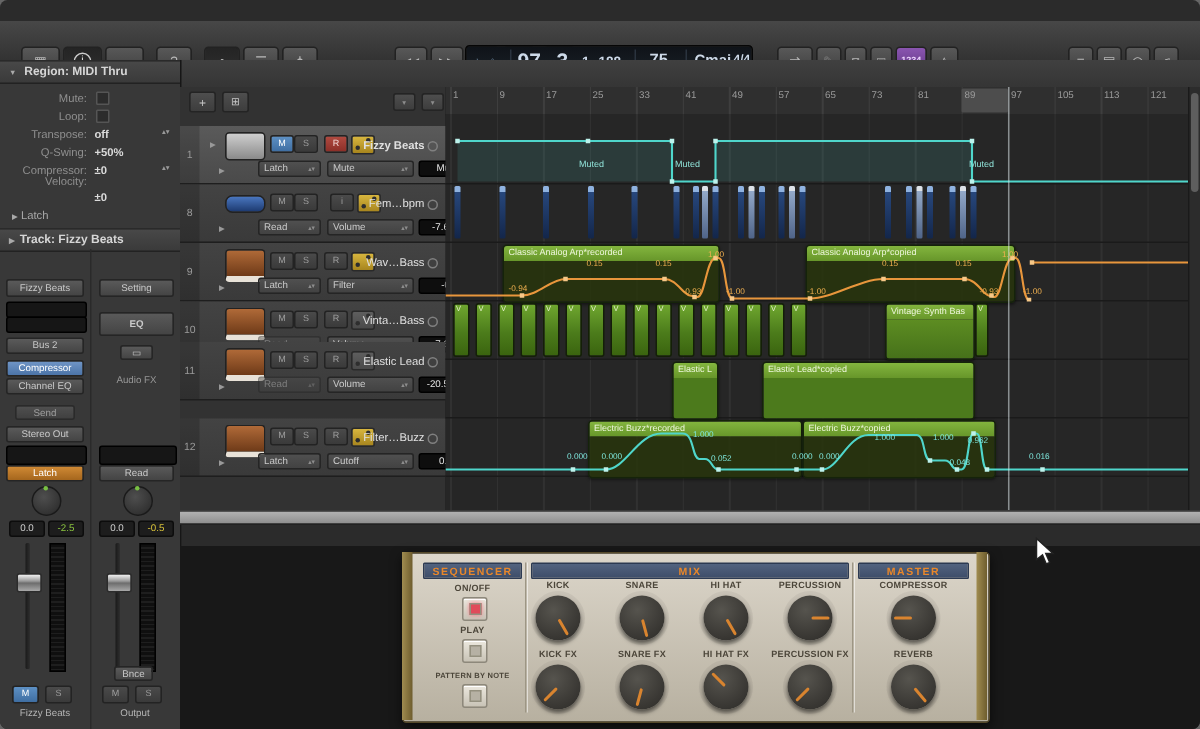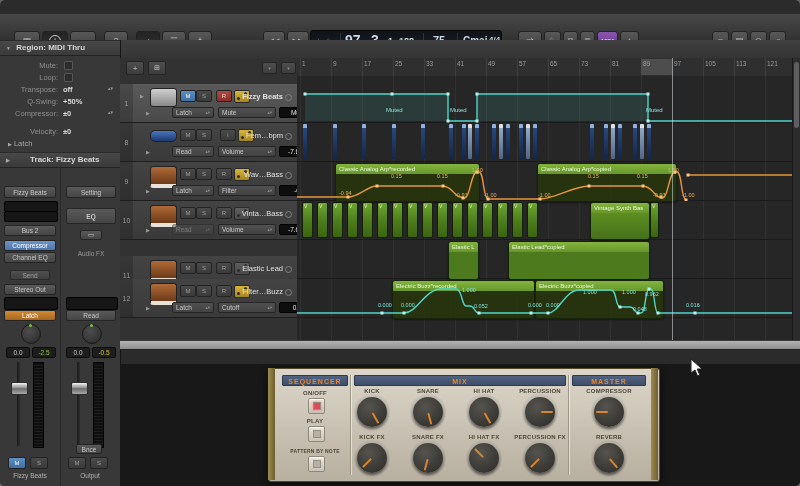--- a/index.html
+++ b/index.html
@@ -266,7 +266,7 @@
     <span class="abs plab" style="top:69px">Compressor:</span>
     <span class="abs pval" style="top:69px">±0</span>
     <span class="abs pstep" style="top:70px">▴▾</span>
-    <span class="abs plab" style="top:87px">Velocity:</span>
+    <span class="abs plab" style="top:76px">Velocity:</span>
     <span class="abs pval" style="top:87px">±0</span>
     <div class="abs" style="left:8px;top:99px;font-size:7.5px;color:#a8a8a8">
       <span style="font-size:5px">▶</span>

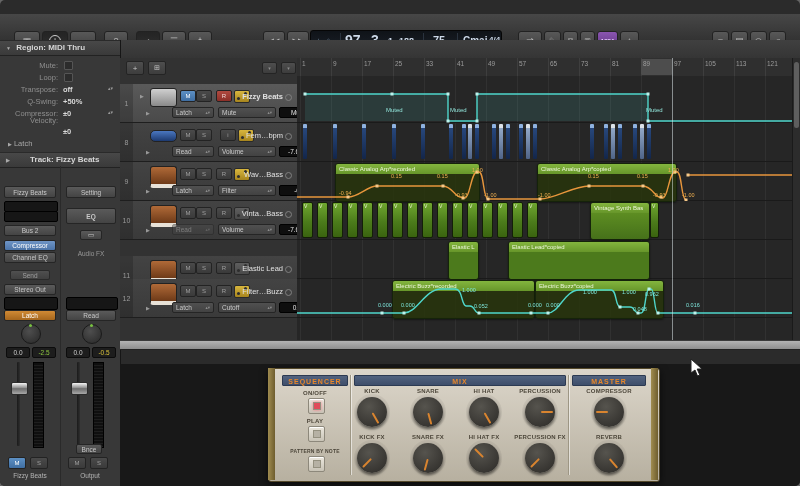--- a/index.html
+++ b/index.html
@@ -274,7 +274,7 @@
     </div>
     <div class="abs ihdr" style="top:112px">
       <span style="margin-left:6px;font-size:5px;color:#aaa">▶</span>
-      <span style="margin-left:18px">Track: Fizzy Beats</span>
+      <span style="margin-left:1px">Track: Fizzy Beats</span>
     </div>
 
     <div class="abs" style="left:60px;top:126px;width:1px;height:320px;background:#2a2a2a"></div>

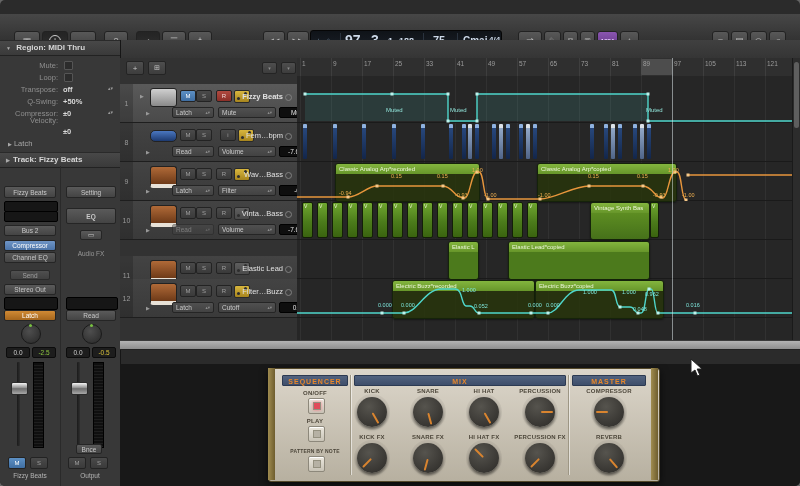--- a/index.html
+++ b/index.html
@@ -448,7 +448,7 @@
       </div>
   </div>
 
-  <div class="abs thdr" style="top:256px;height:39px">
+  <div class="abs thdr" style="top:228px;height:39px">
     <div class="abs tnum">11</div>
     <div class="abs ticon" style="left:30px;background:linear-gradient(#b06a38,#6e3a18);border-bottom:4px solid #e8e2d8"></div>
     <div class="abs msr" style="left:60px;top:6px"><span>M</span></div>

